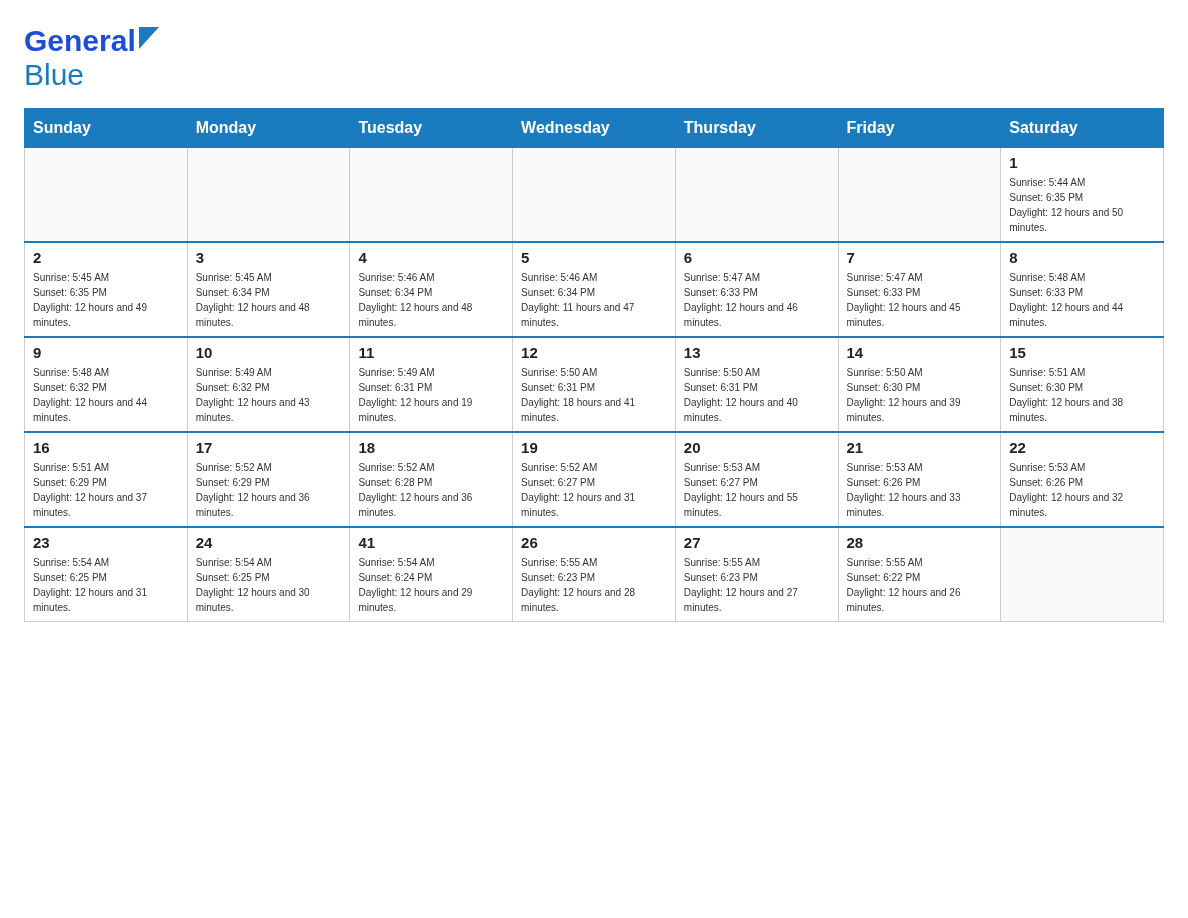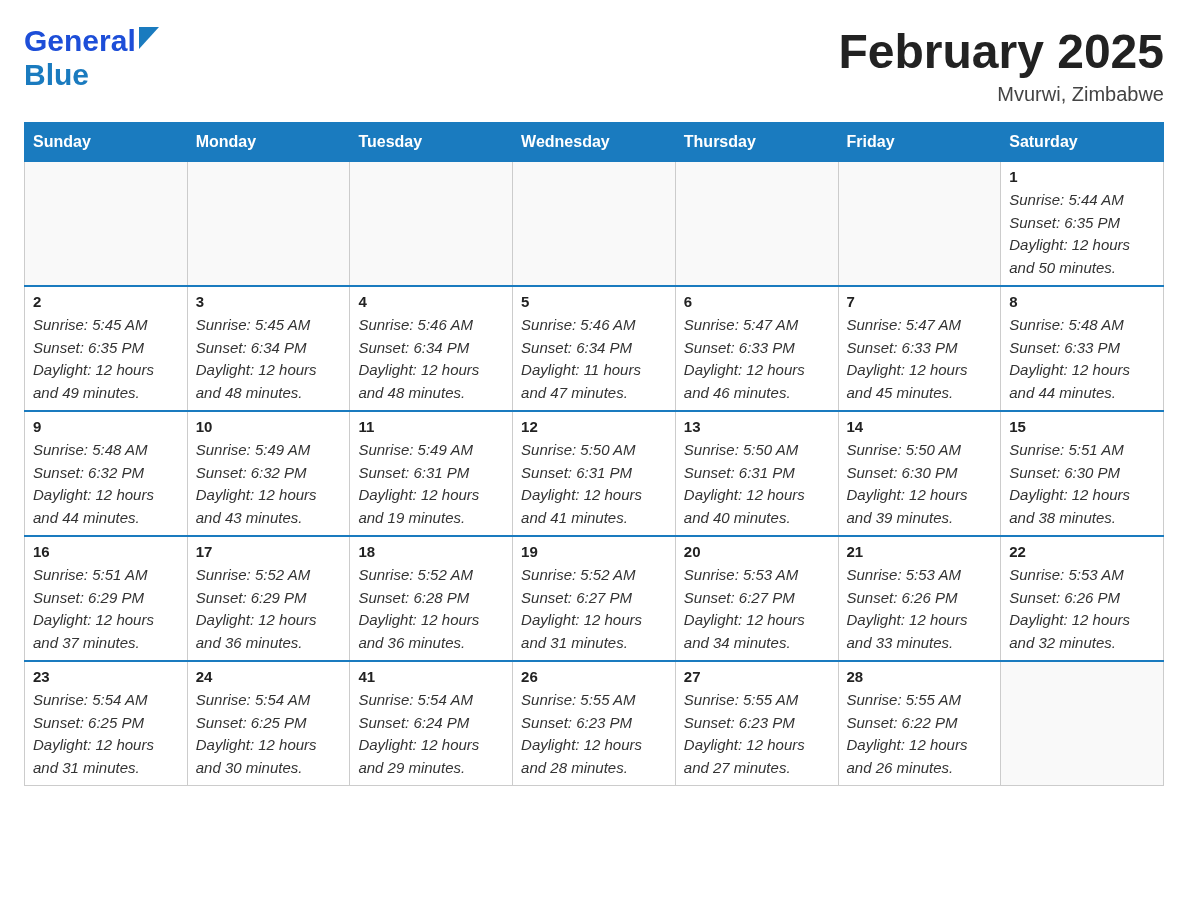--- a/index.html
+++ b/index.html
@@ -95,7 +95,7 @@
       </span>
     </div>
     <div>
-      <span style="font-size:30px;font-weight:700;color:#1a7bbf;font-family:Arial,sans-serif;">Blue</span>
+      <span style="font-size:30px;font-weight:400;color:#1a7bbf;font-family:Arial,sans-serif;">Blue</span>
     </div>
   </div>
   <div class="title-area">

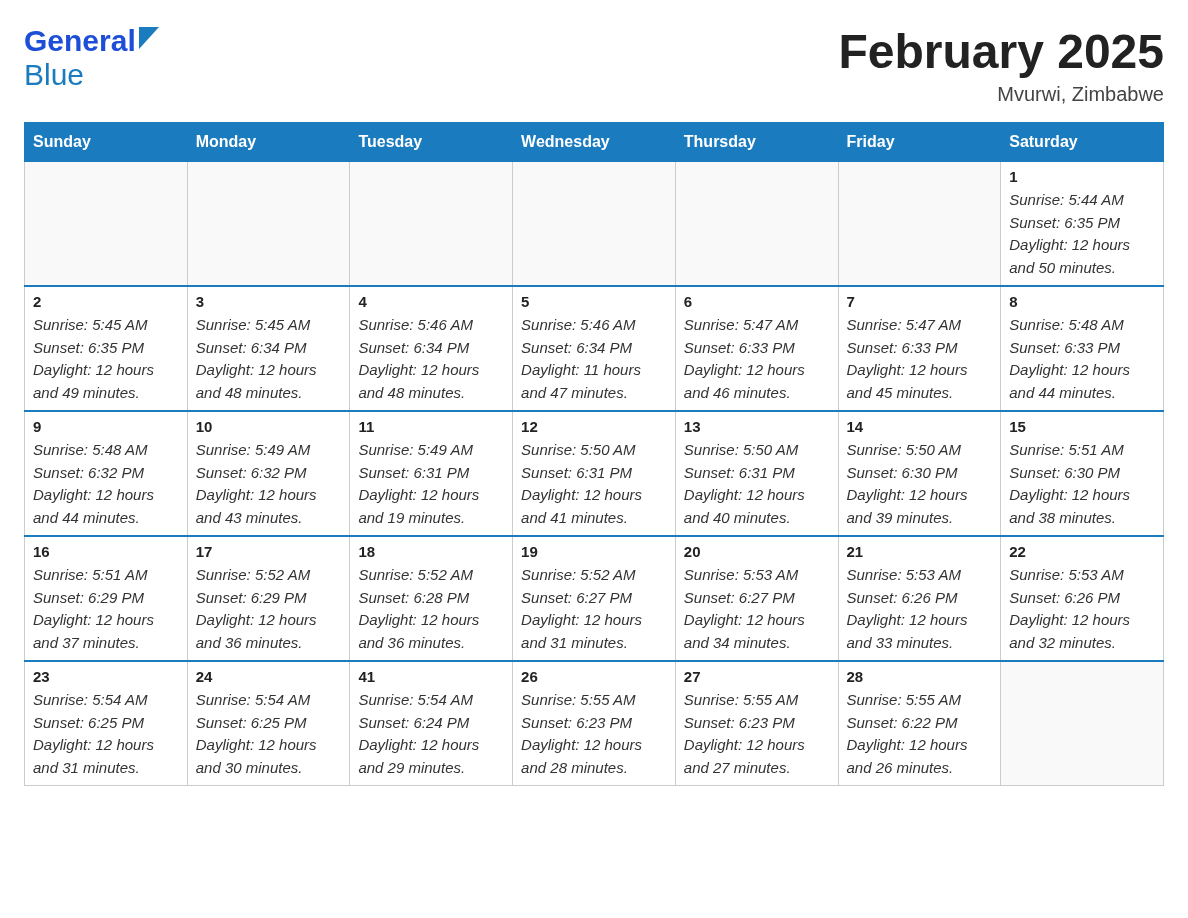--- a/index.html
+++ b/index.html
@@ -98,10 +98,6 @@
       <span style="font-size:30px;font-weight:400;color:#1a7bbf;font-family:Arial,sans-serif;">Blue</span>
     </div>
   </div>
-  <div class="title-area">
-    <div class="month-year">February 2025</div>
-    <div class="location">Mvurwi, Zimbabwe</div>
-  </div>
 </div>
 
 <table class="calendar">

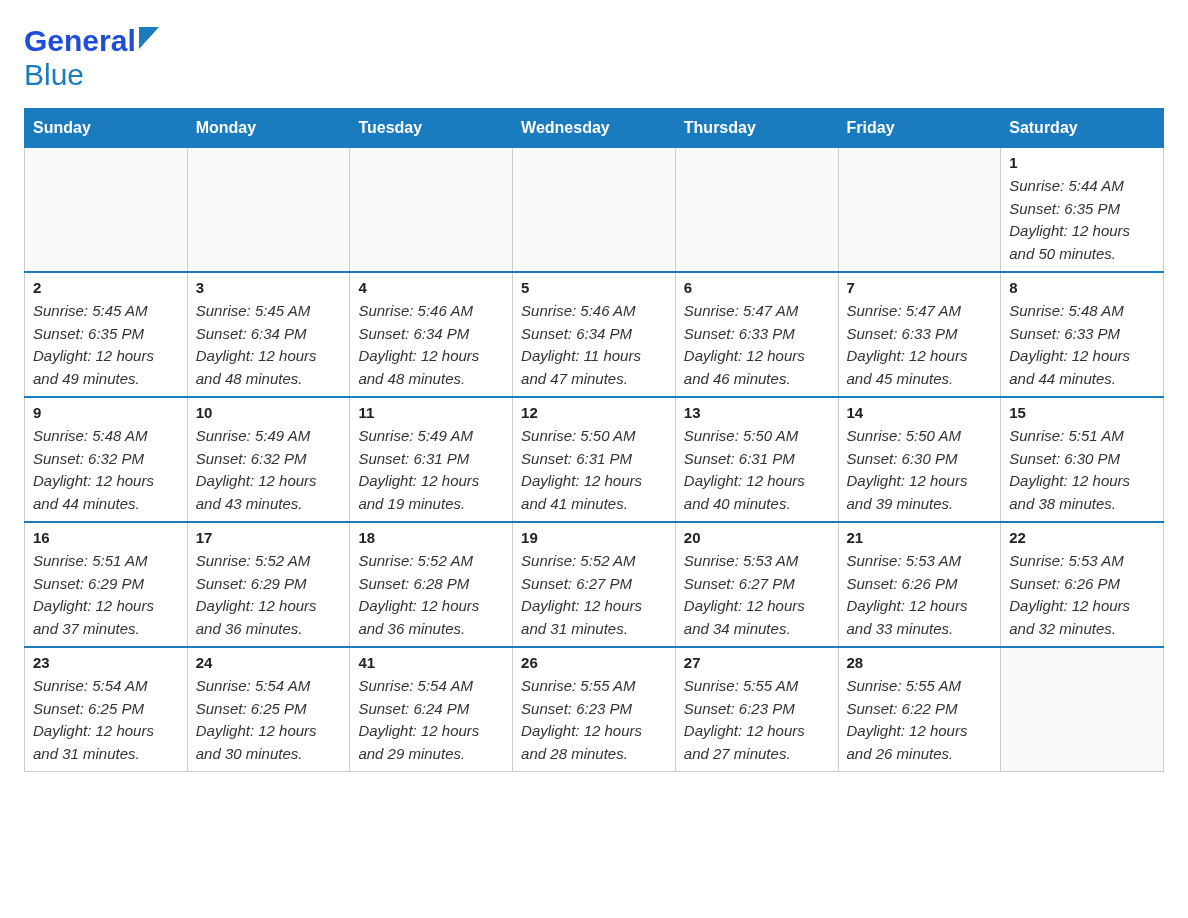--- a/index.html
+++ b/index.html
@@ -65,10 +65,9 @@
       margin-bottom: 4px;
     }
     .day-info {
-      font-size: 15px;
+      font-size: 10px;
       color: #333;
       line-height: 1.5;
-      font-style: italic;
     }
     .empty-cell {
       background: #f9f9f9;

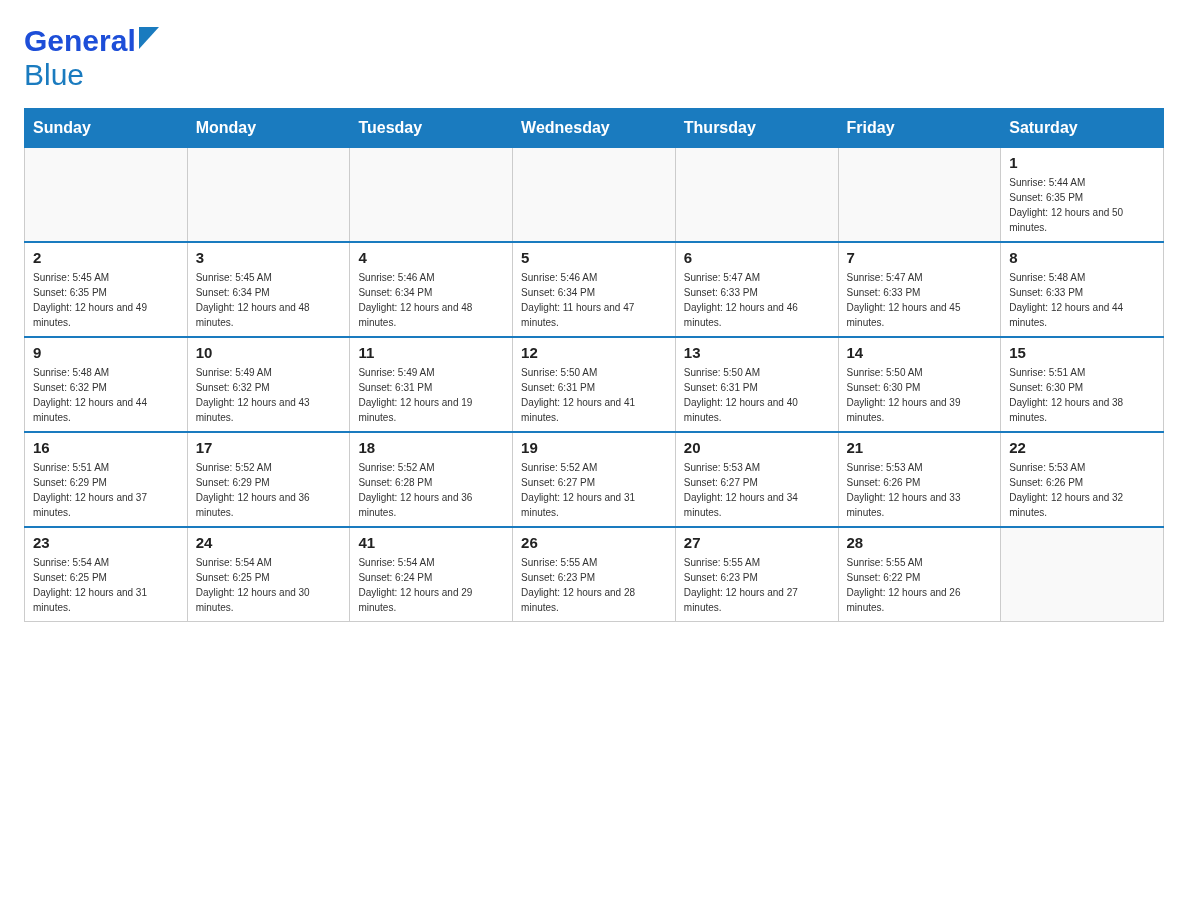--- a/index.html
+++ b/index.html
@@ -216,7 +216,7 @@
         <div class="day-info">
           <span>Sunrise: 5:50 AM</span><br>
           <span>Sunset: 6:31 PM</span><br>
-          <span>Daylight: 12 hours and 41 minutes.</span>
+          <span>Daylight: 18 hours and 41 minutes.</span>
         </div>
       </td>
         <td>

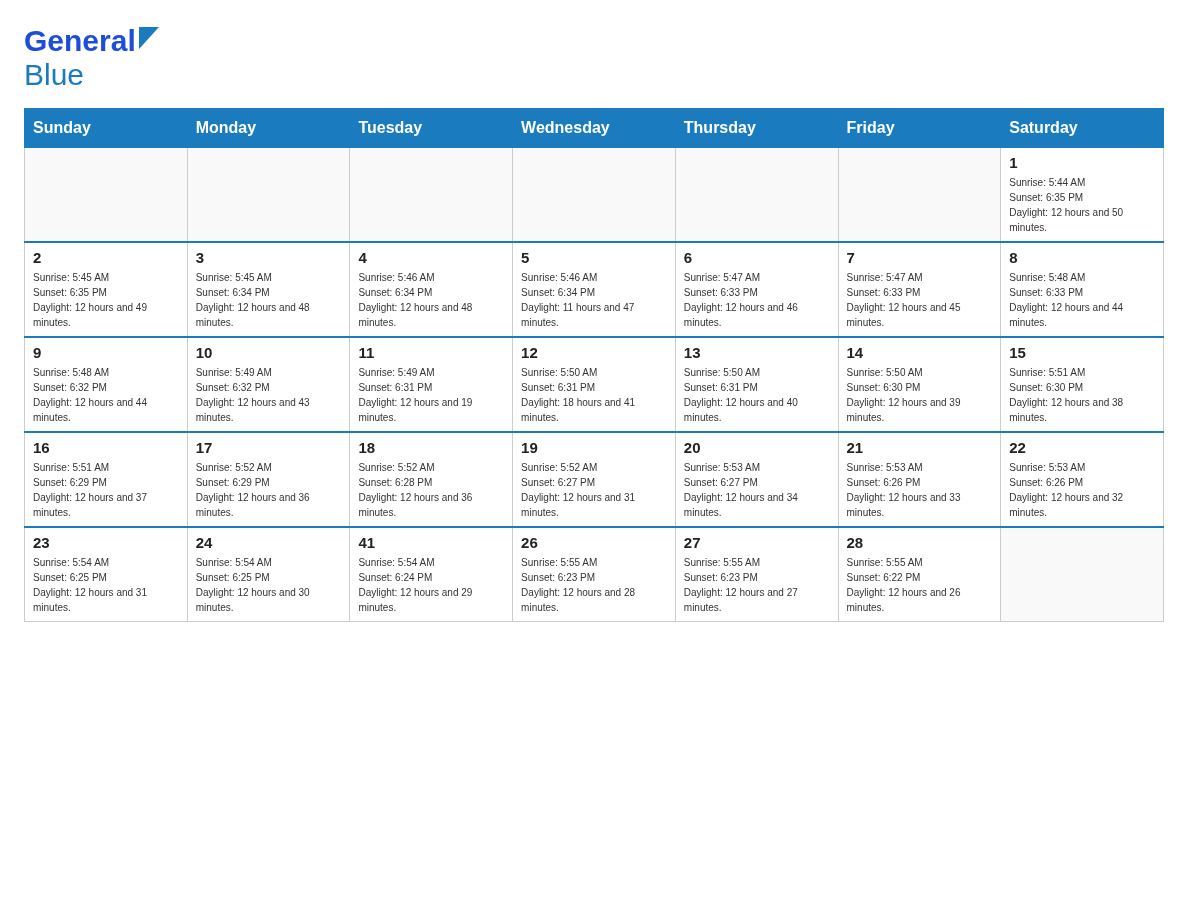--- a/index.html
+++ b/index.html
@@ -282,7 +282,7 @@
         <div class="day-info">
           <span>Sunrise: 5:53 AM</span><br>
           <span>Sunset: 6:27 PM</span><br>
-          <span>Daylight: 12 hours and 34 minutes.</span>
+          <span>Daylight: 12 hours and 55 minutes.</span>
         </div>
       </td>
         <td>

